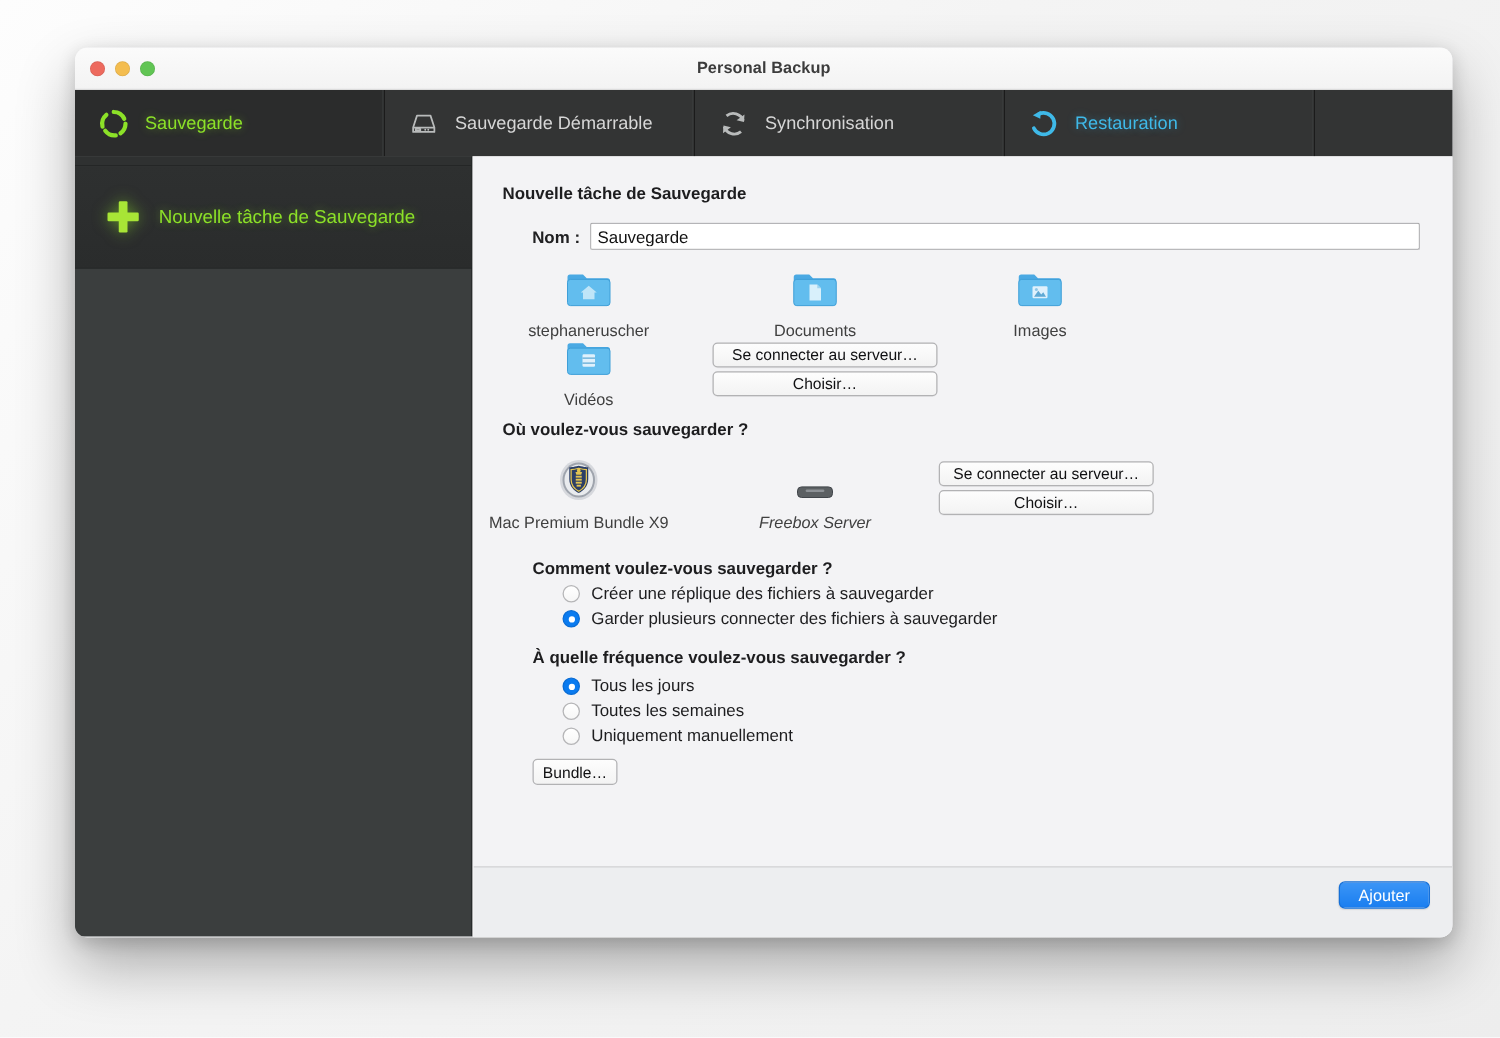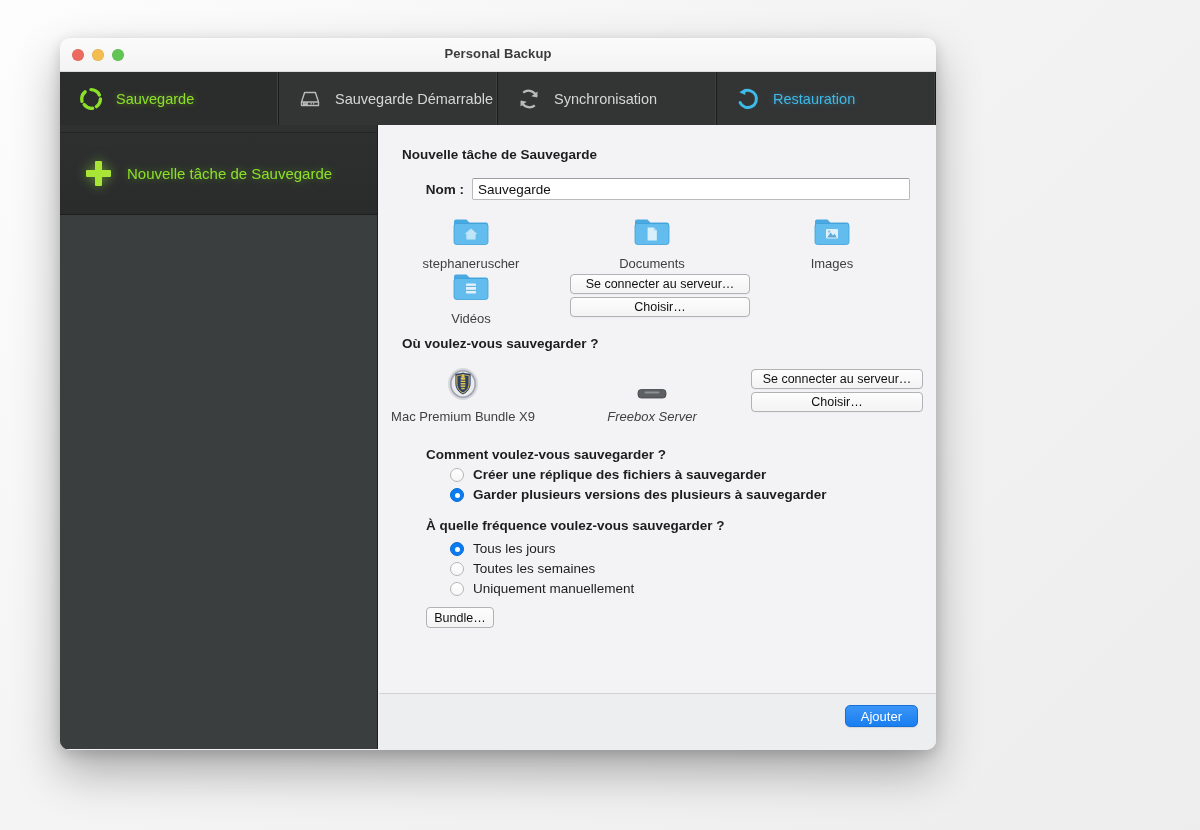--- a/index.html
+++ b/index.html
@@ -20,7 +20,7 @@
   .window {
     position: absolute;
     left: 60px; top: 38px;
-    width: 876px; height: 712px;
+    width: 1102px; height: 712px;
     border-radius: 10px;
     background: #f2f2f4;
     box-shadow: 0 22px 46px rgba(0,0,0,.30), 0 4px 14px rgba(0,0,0,.16);

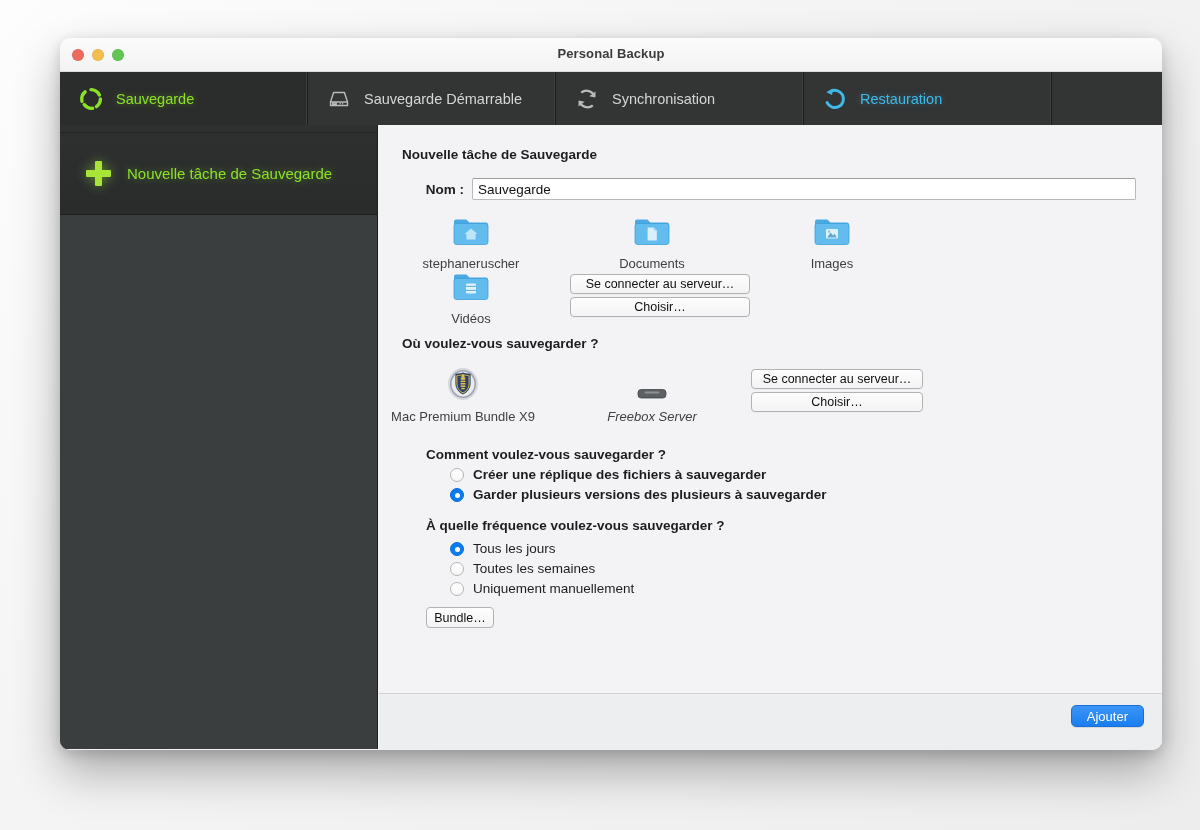--- a/index.html
+++ b/index.html
@@ -448,7 +448,7 @@
           </div>
 
           <div class="section-h" style="margin-left:24px; margin-top:8px;">Comment voulez-vous sauvegarder ?</div>
-          <div style="margin-left:48px; margin-top:1px;font-weight:bold;">
+          <div style="margin-left:48px; margin-top:1px;">
             <div class="radio-row">
               <span class="radio"></span>
               <span class="radio-lbl">Créer une réplique des fichiers à sauvegarder</span>

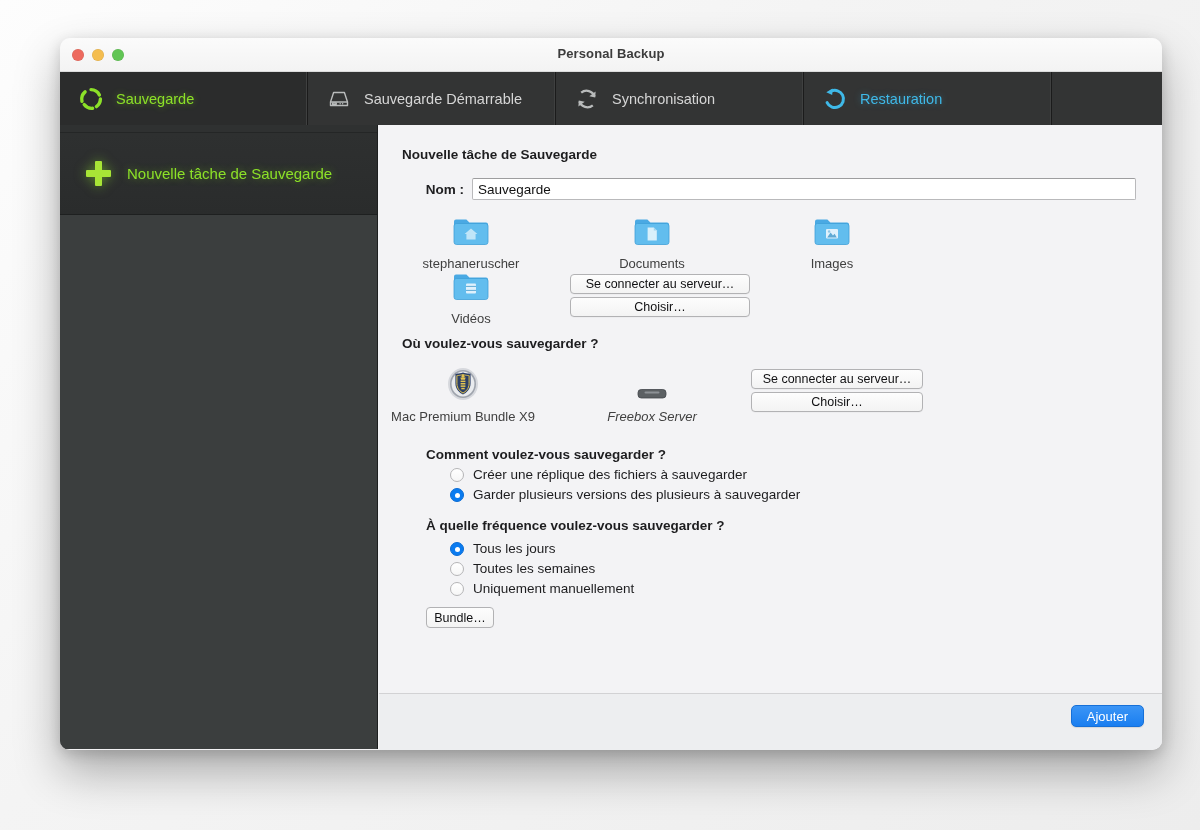--- a/index.html
+++ b/index.html
@@ -455,7 +455,7 @@
             </div>
             <div class="radio-row">
               <span class="radio on"></span>
-              <span class="radio-lbl">Garder plusieurs versions des plusieurs à sauvegarder</span>
+              <span class="radio-lbl">Garder plusieurs connecter des fichiers à sauvegarder</span>
             </div>
           </div>
 

